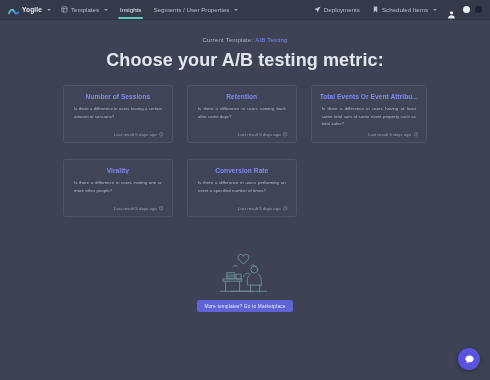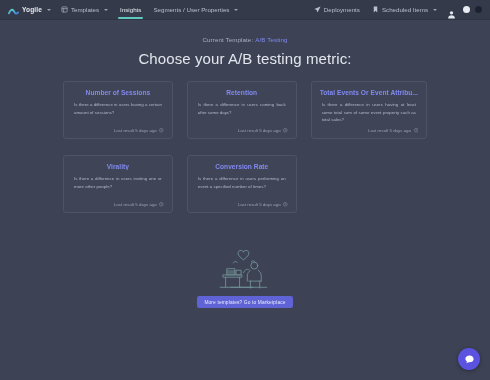--- a/index.html
+++ b/index.html
@@ -111,9 +111,9 @@
   }
   #main-title {
     margin-top: 7px;
-    font-size: 15px;
+    font-size: 18px;
     color: #e3e6ee;
-    font-weight: normal;
+    font-weight: bold;
     letter-spacing: .1px;
   }
 

